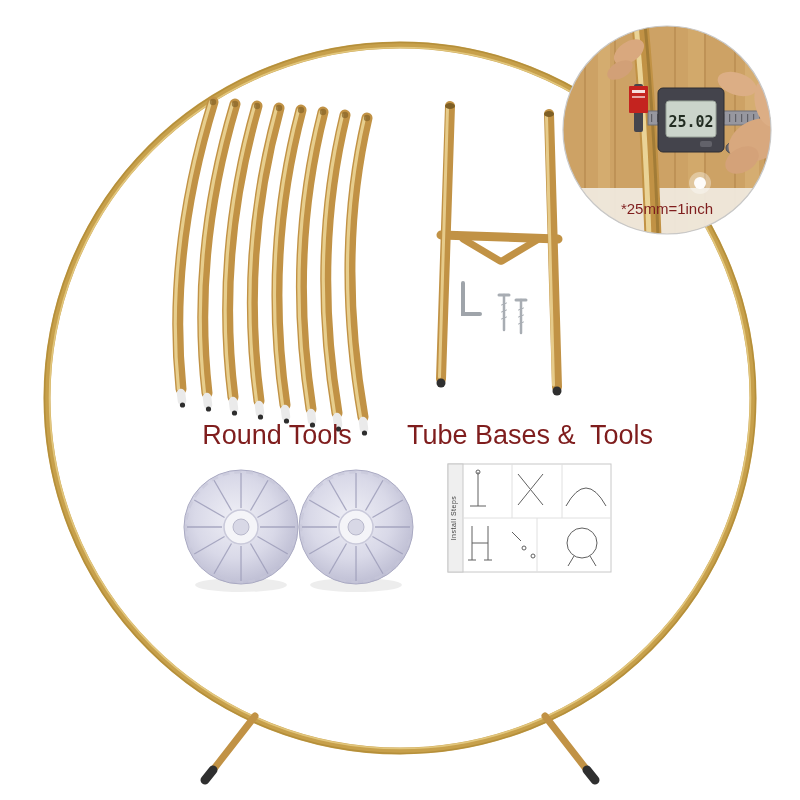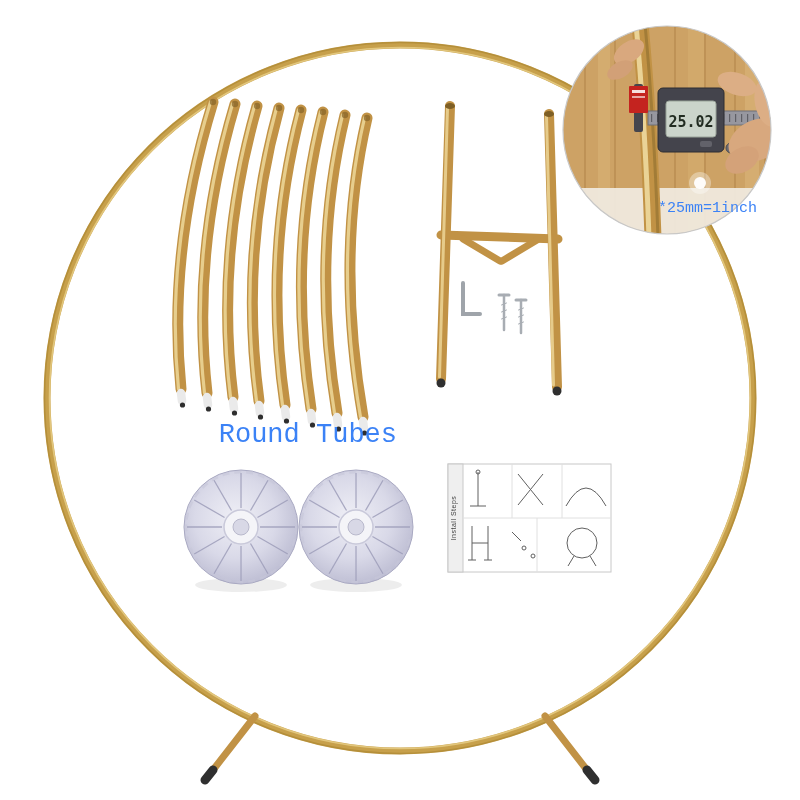--- a/index.html
+++ b/index.html
@@ -13,11 +13,10 @@
   .canvas svg{position:absolute;left:0;top:0;}
   .label{
     position:absolute;
-    color:#3b82f6;
-    text-align:right;
+    color:#7f1d1d;
+    text-align:center;
     white-space:pre;
     line-height:1.15;
-    font-family:Liberation Mono, monospace;
   }
   .label-lg{font-size:27px;}
   .label-sm{font-size:15px;}

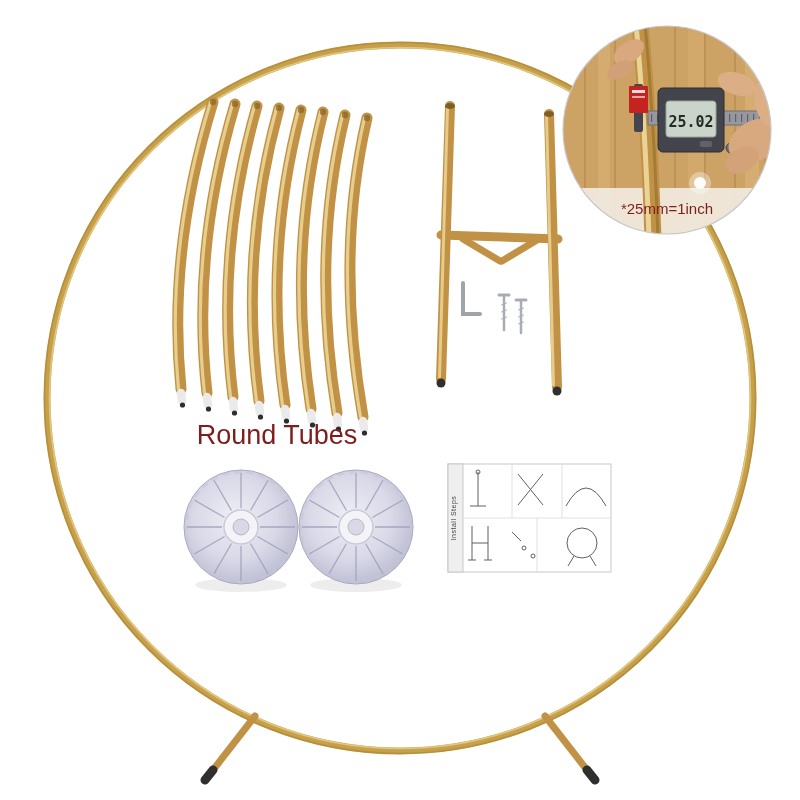--- a/index.html
+++ b/index.html
@@ -235,7 +235,7 @@
   </g>
 </svg>
 
-<div class="label label-lg" style="left:157px;top:420px;width:240px;">Round Tubes</div>
+<div class="label label-lg" style="left:157px;top:420px;width:240px;">Round Tools</div>
 
 
 

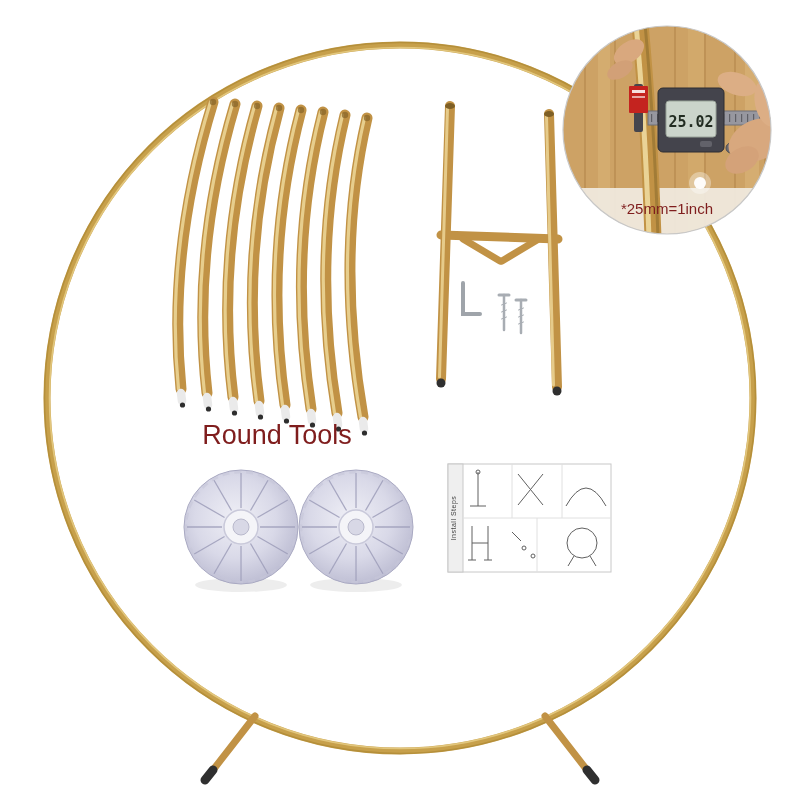--- a/index.html
+++ b/index.html
@@ -237,6 +237,7 @@
 
 <div class="label label-lg" style="left:157px;top:420px;width:240px;">Round Tools</div>
 
+<div class="label label-lg" style="left:395px;top:420px;width:270px;">Tube Bases &amp;  Tools</div>
 
 
 

